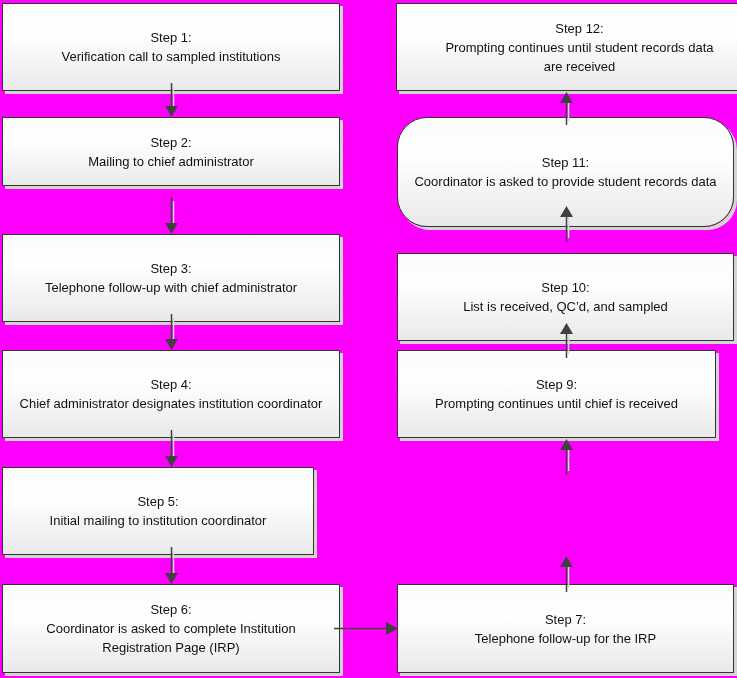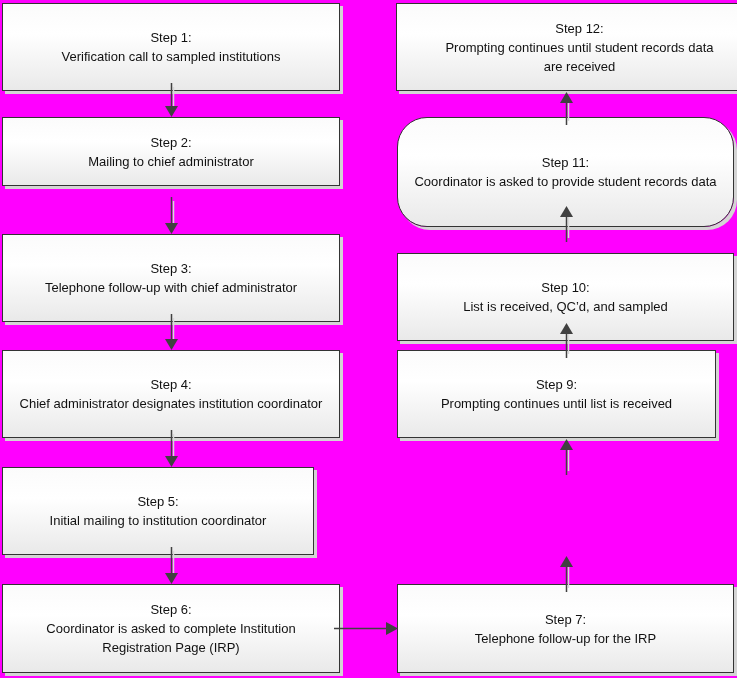--- a/index.html
+++ b/index.html
@@ -80,7 +80,7 @@
   </div>
   <div class="box" style="left:397px; top:350px; width:319px; height:88px;">
     <div class="box-title">Step 9:</div>
-    <div class="box-text">Prompting continues until list is received</div>
+    <div class="box-text">Prompting continues until chief is received</div>
   </div>
   <div class="box" style="left:397px; top:584px; width:337px; height:89px;align-items:center;">
     <div class="box-title">Step 7:</div>

